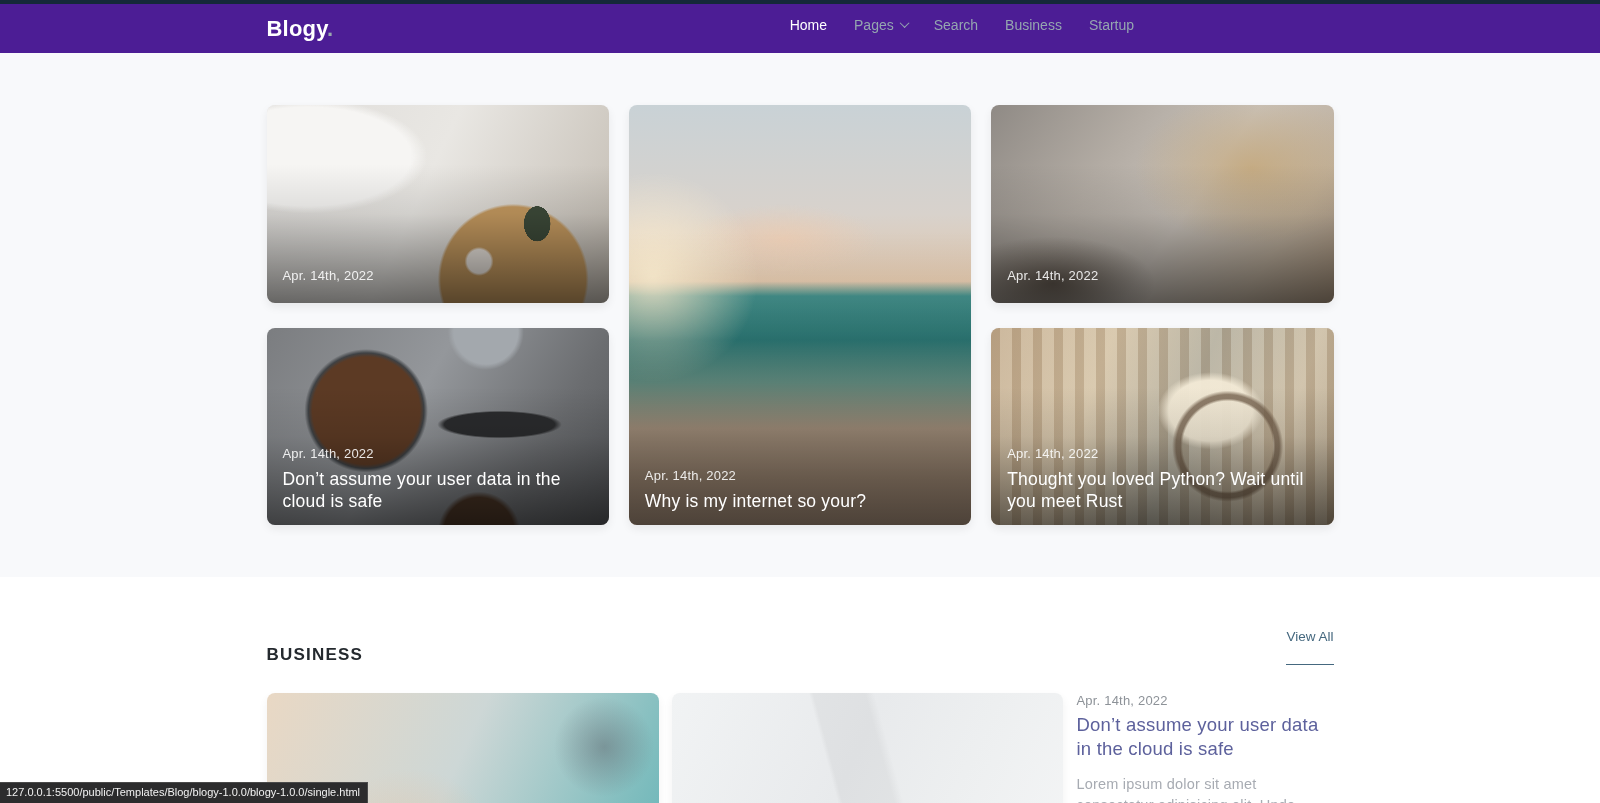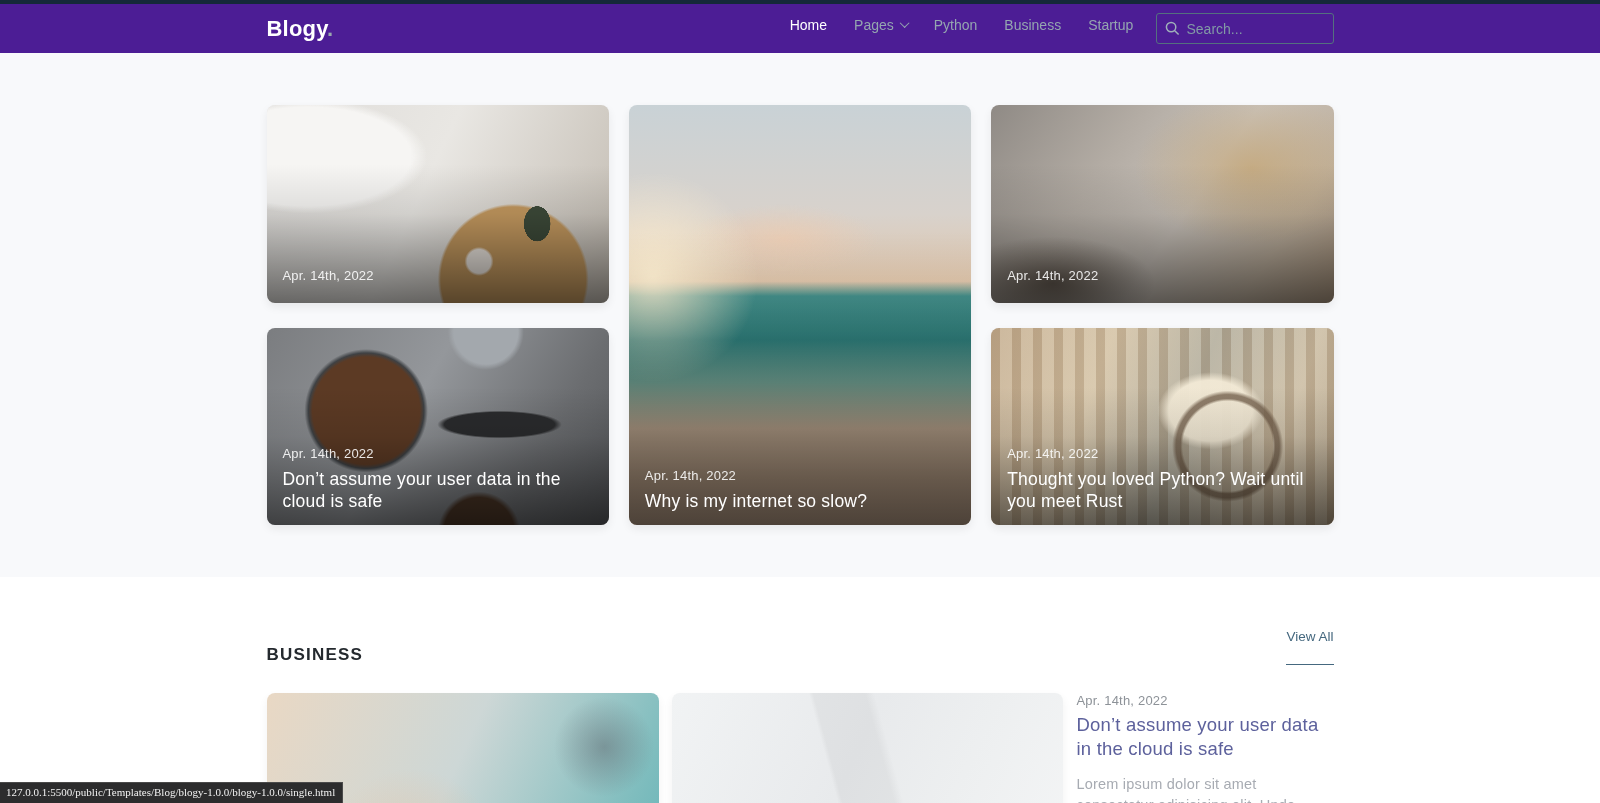--- a/index.html
+++ b/index.html
@@ -259,7 +259,7 @@
           <span class="chev"></span>
         </a>
       <a class="nav-link">
-          <span>Python</span>
+          <span>Search</span>
         </a>
       <a class="nav-link">
           <span>Business</span>

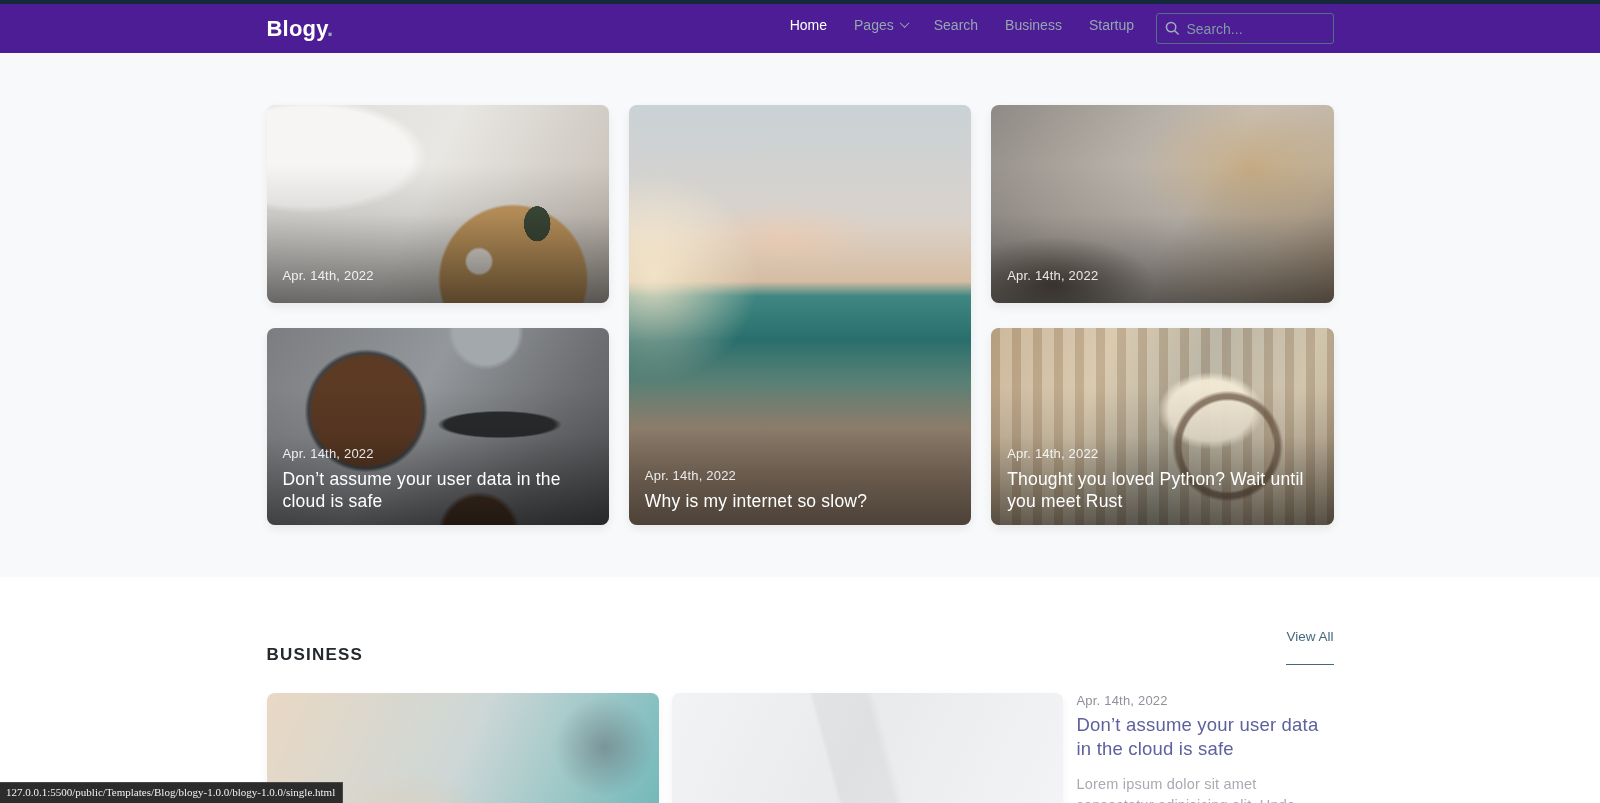--- a/index.html
+++ b/index.html
@@ -269,13 +269,6 @@
         </a>
     </nav>
 
-    <div class="search-box">
-      <svg width="15" height="15" viewBox="0 0 16 16">
-        <circle cx="6.5" cy="6.5" r="5" fill="none" stroke="#9fb0ba" stroke-width="1.6"></circle>
-        <line x1="10.4" y1="10.4" x2="14.5" y2="14.5" stroke="#9fb0ba" stroke-width="1.6"></line>
-      </svg>
-      <input class="search-input" type="text" placeholder="Search..." style="">
-    </div>
   </div>
 </header>
 

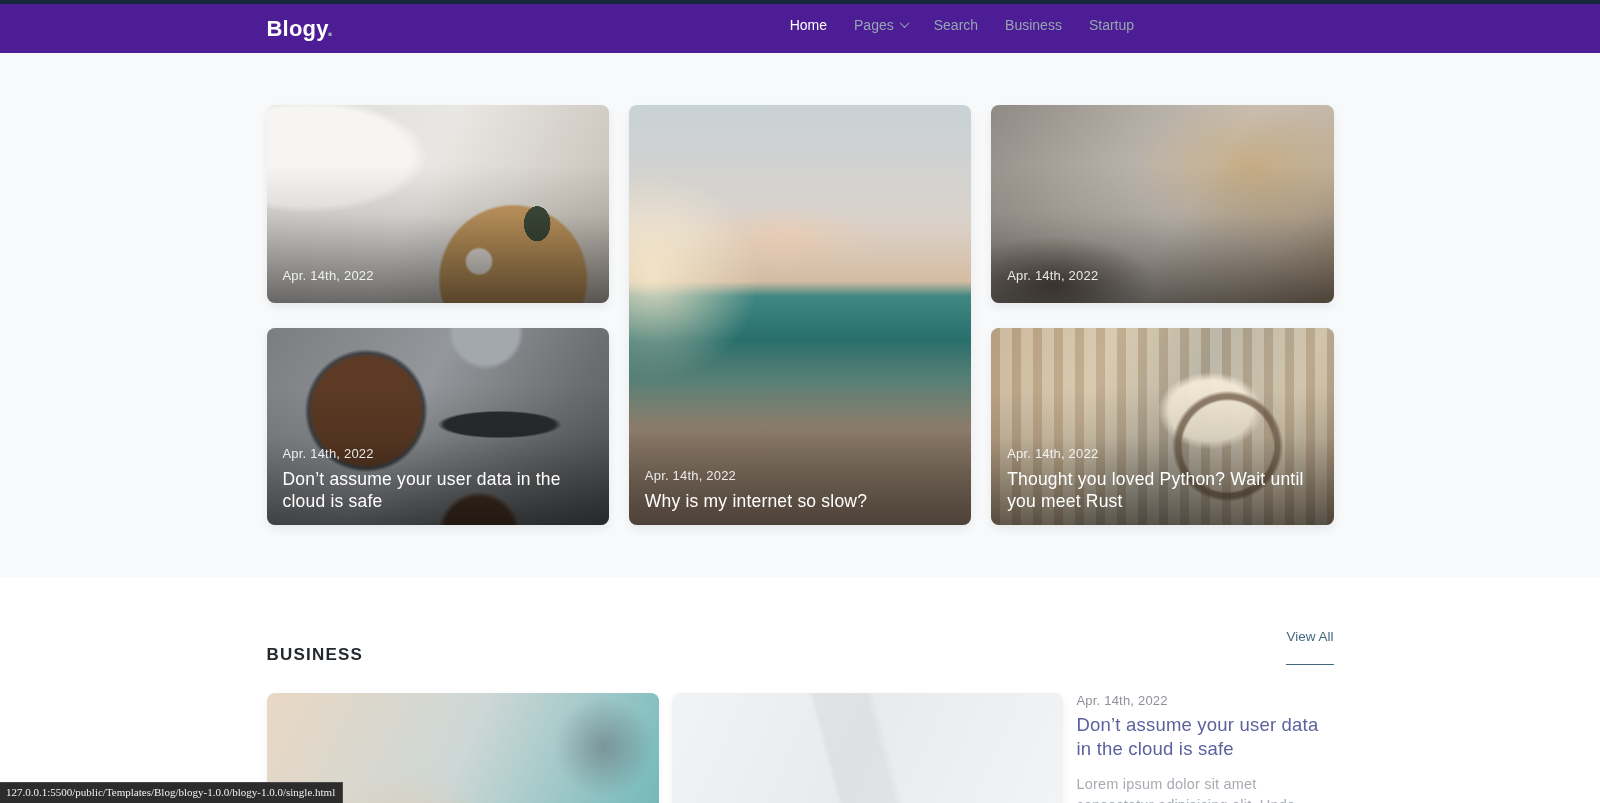--- a/index.html
+++ b/index.html
@@ -298,7 +298,7 @@
         <div class="card-shade"></div>
         <div class="card-text">
           <div class="card-date">Apr. 14th, 2022</div>
-          <div class="card-title">Why is my internet so slow?</div>
+          <div class="card-title">Why is my internet so your?</div>
         </div>
       </article>
 

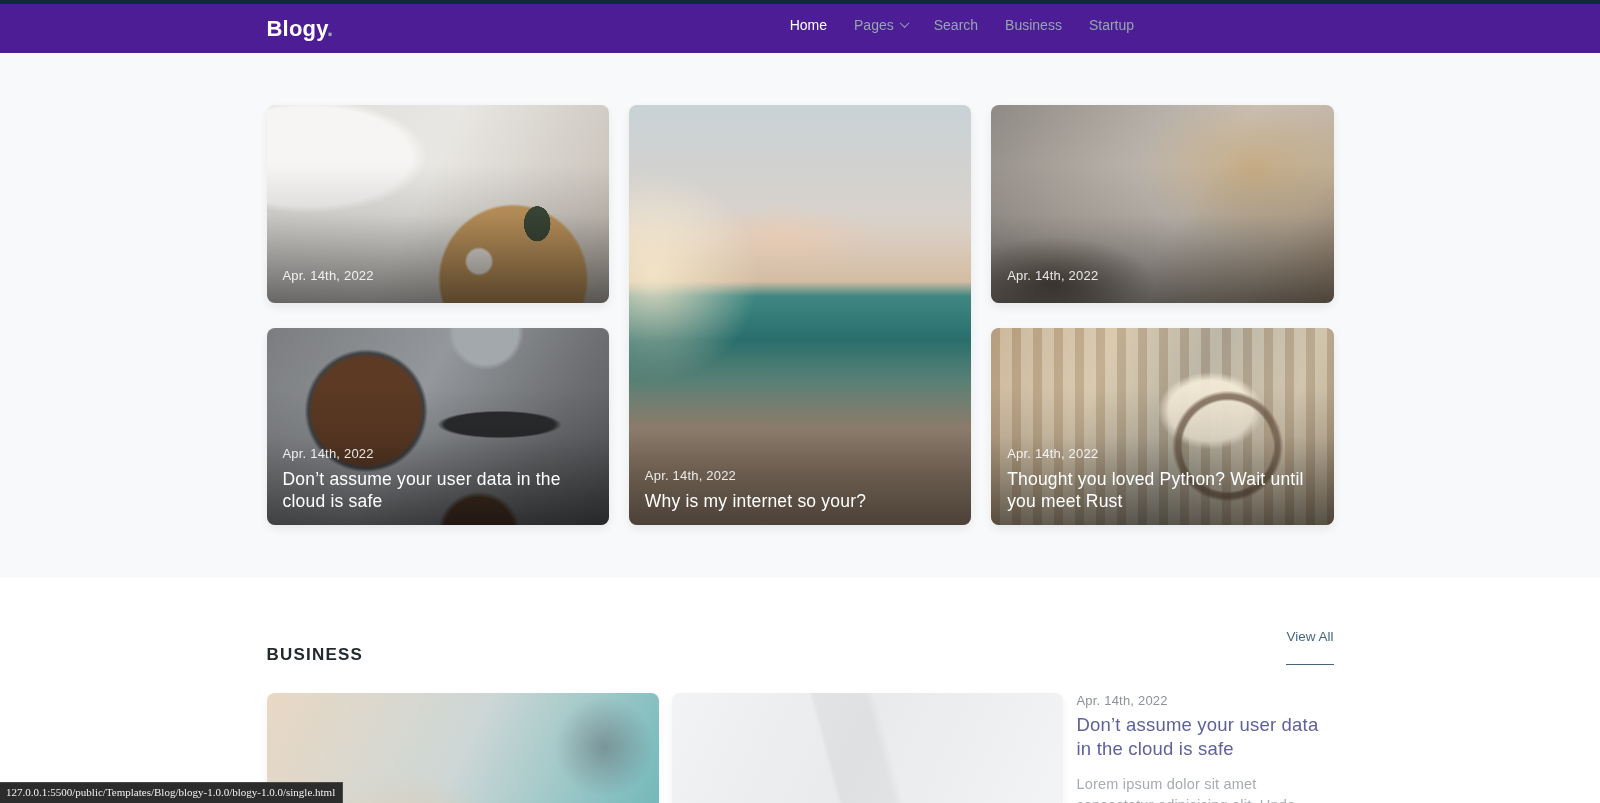--- a/index.html
+++ b/index.html
@@ -240,7 +240,6 @@
     padding: 4px 7px 5px 6px;
     white-space: nowrap;
     z-index: 50;
-    font-family: Liberation Serif, serif;
   }
 </style>
 </head>

